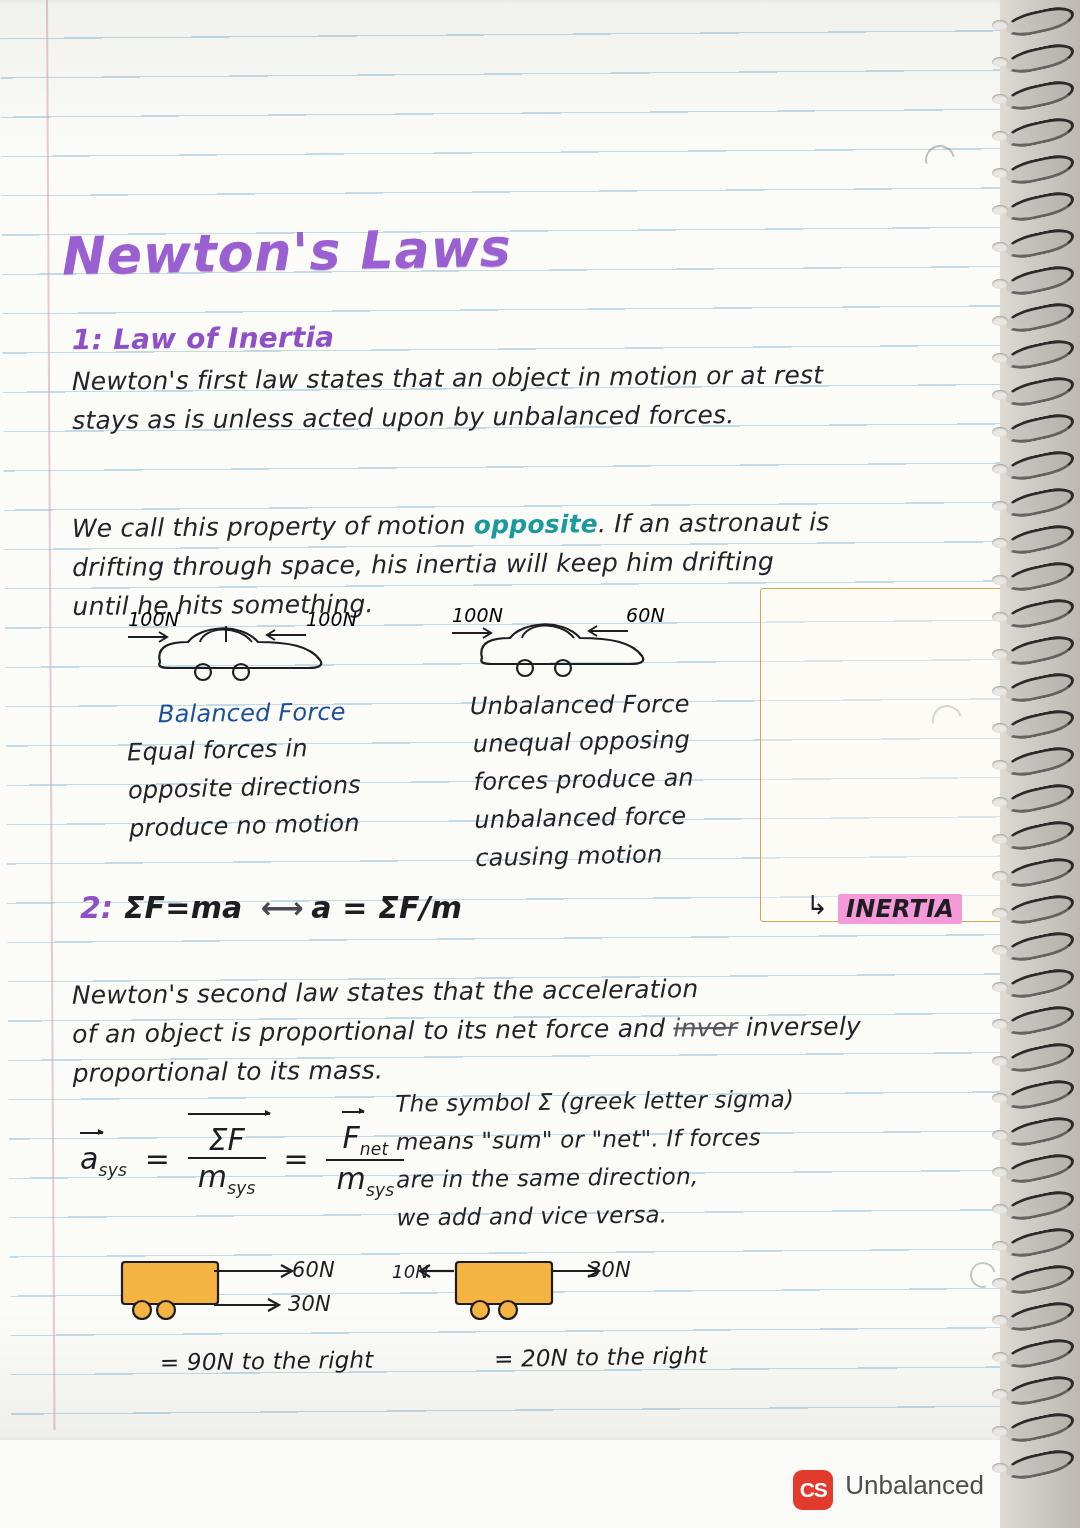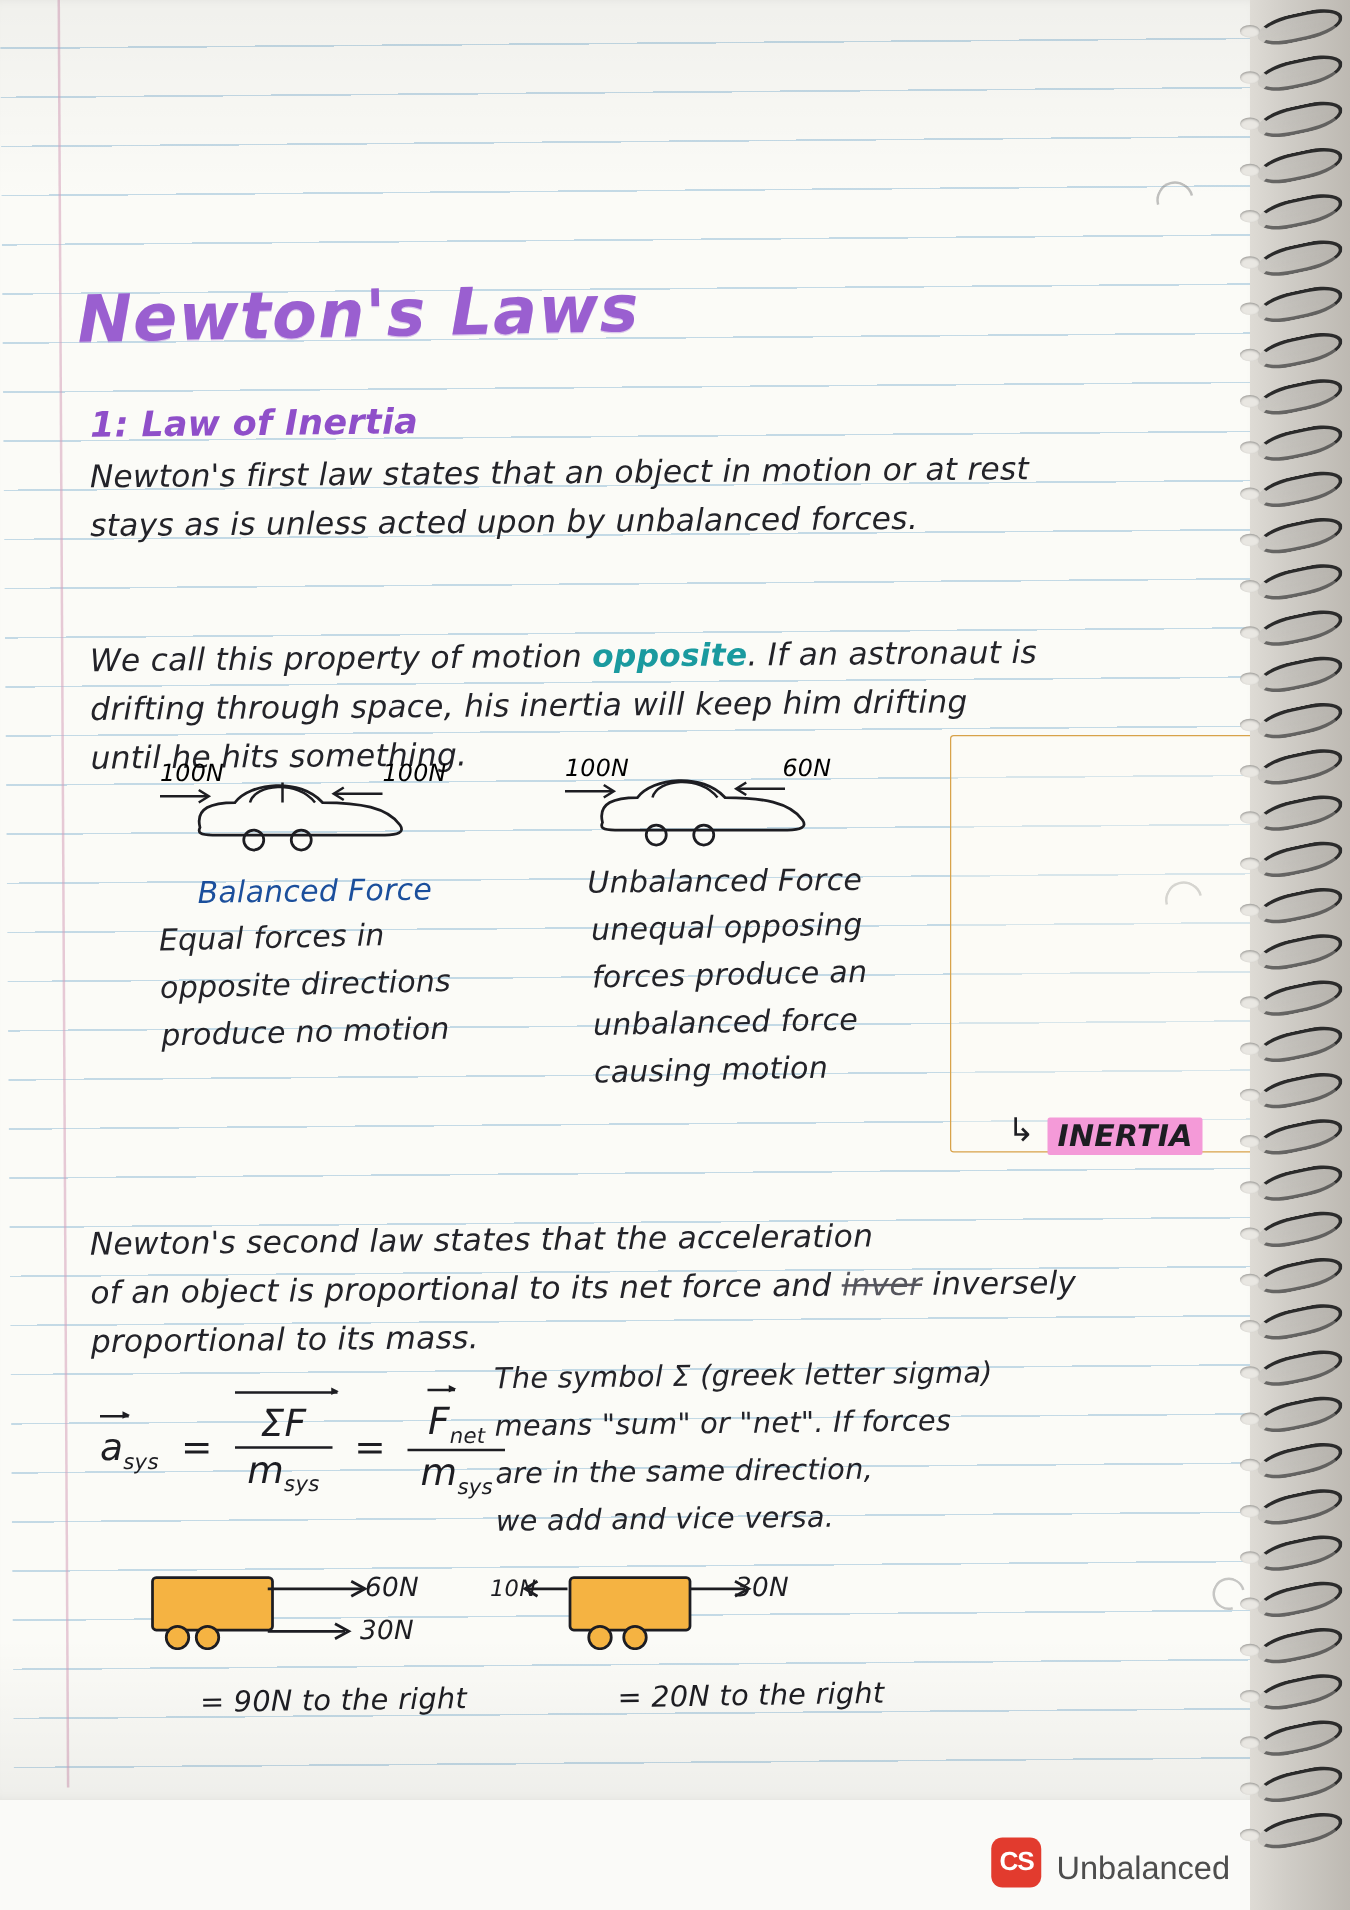--- a/index.html
+++ b/index.html
@@ -250,6 +250,10 @@
     <div id="inertia-arrow" class="hw">↳</div>
     <div id="inertia-tag" class="hw">INERTIA</div>
 
+    <div id="eq2" class="hw">
+      <span>2: </span><span class="blk">ΣF=ma</span>
+      <span style="display:inline-block;width:58px;text-align:center;color:#4a4a55;">⟷</span><span class="blk">a = ΣF/m</span>
+    </div>
 
     <div class="para hw" style="left:72px;top:932px;width:910px;transform:rotate(-0.6deg);">
       <span>Newton's second law states that the acceleration

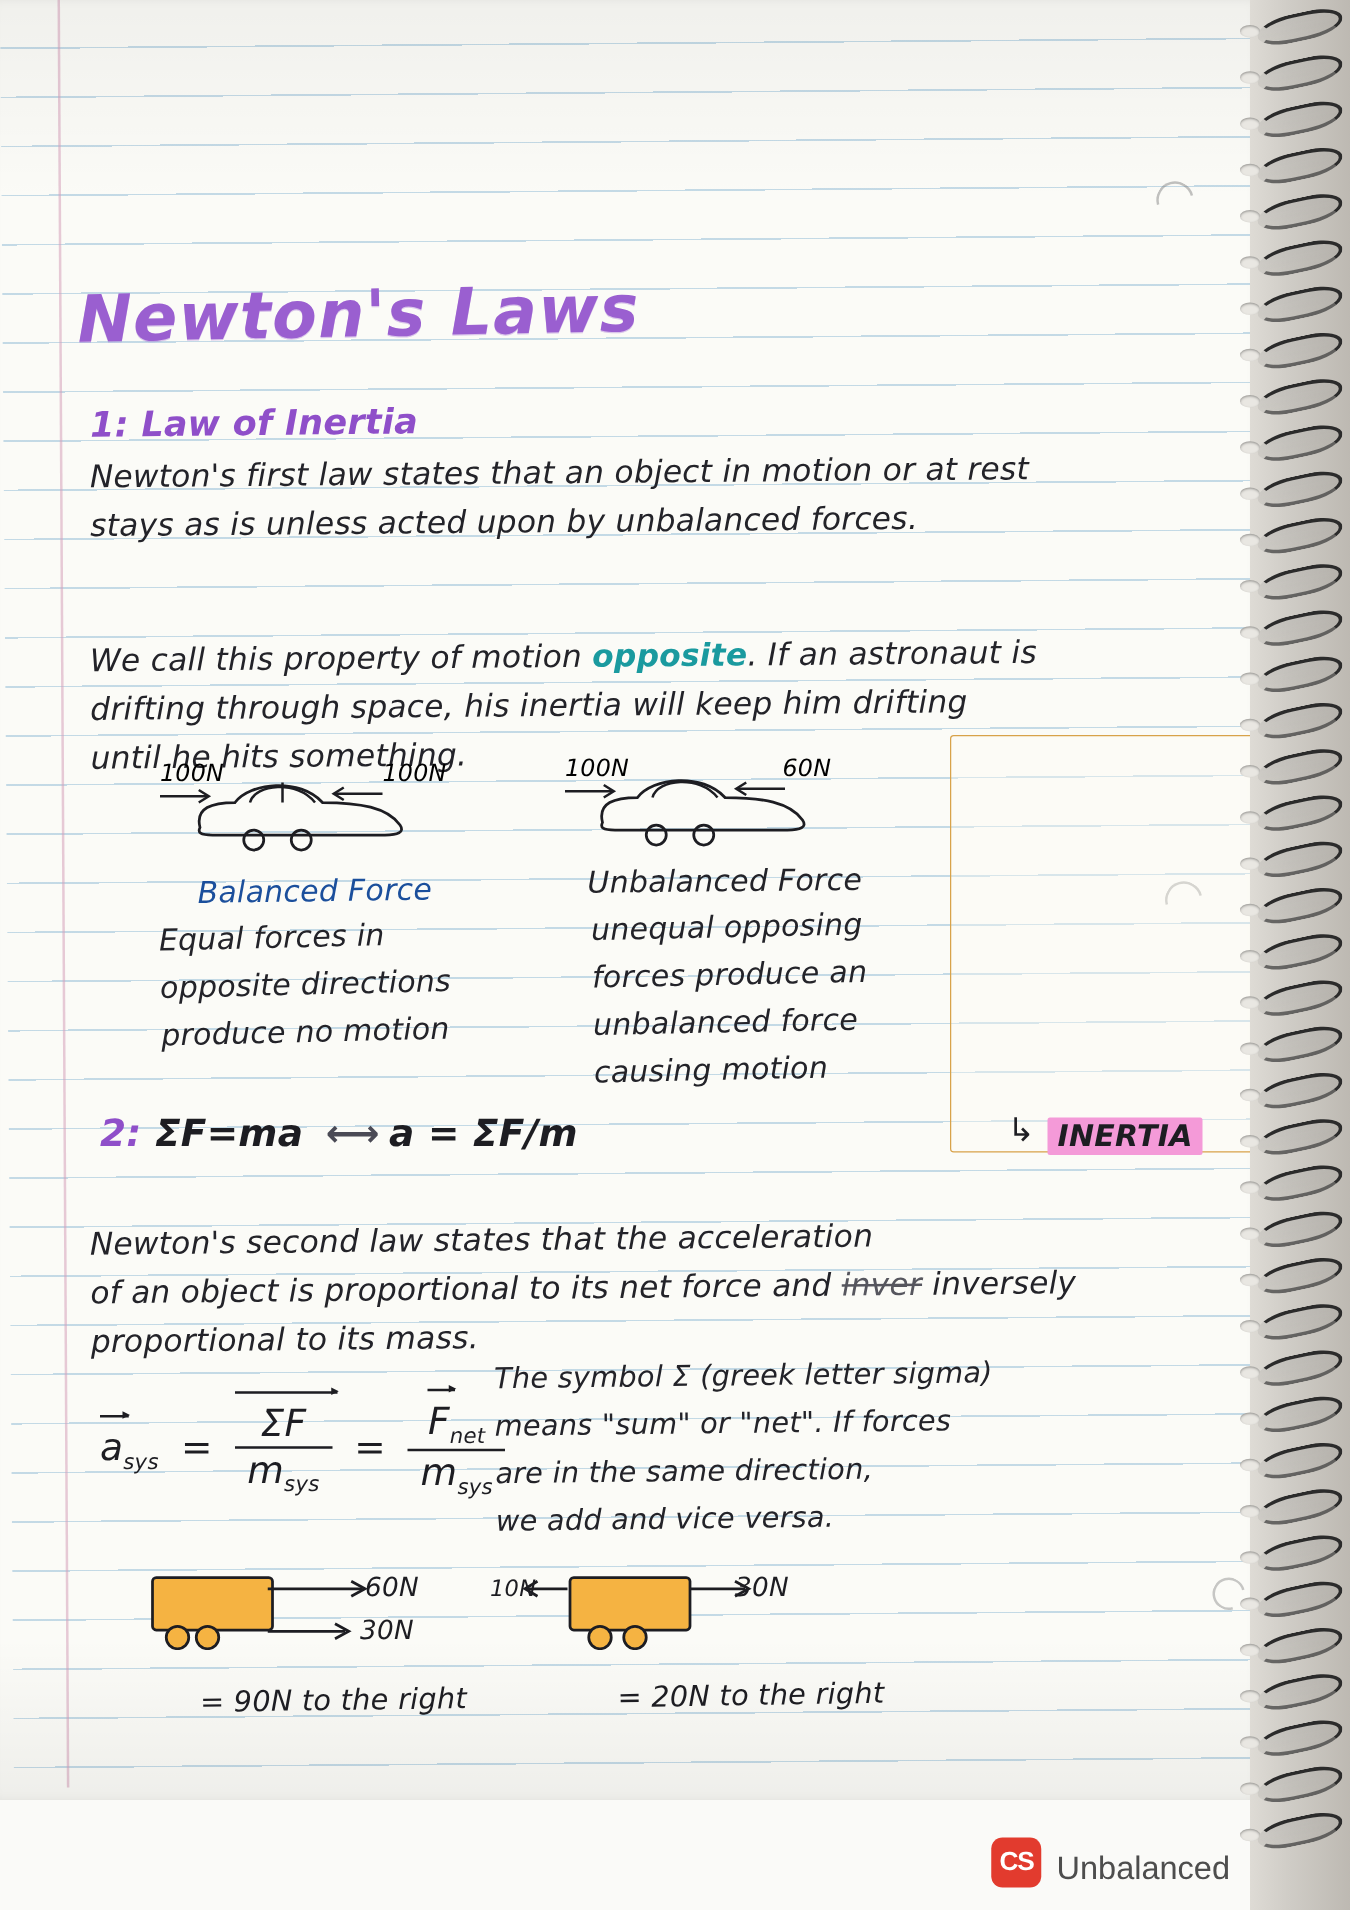--- a/index.html
+++ b/index.html
@@ -144,7 +144,7 @@
   
   #camscanner{
     position:absolute;right:96px;bottom:18px;
-    display:flex;align-items:flex-end;gap:12px;
+    display:flex;align-items:flex-start;gap:12px;
   }
   #cs-badge{
     width:40px;height:40px;border-radius:9px;background:#e23b2e;

